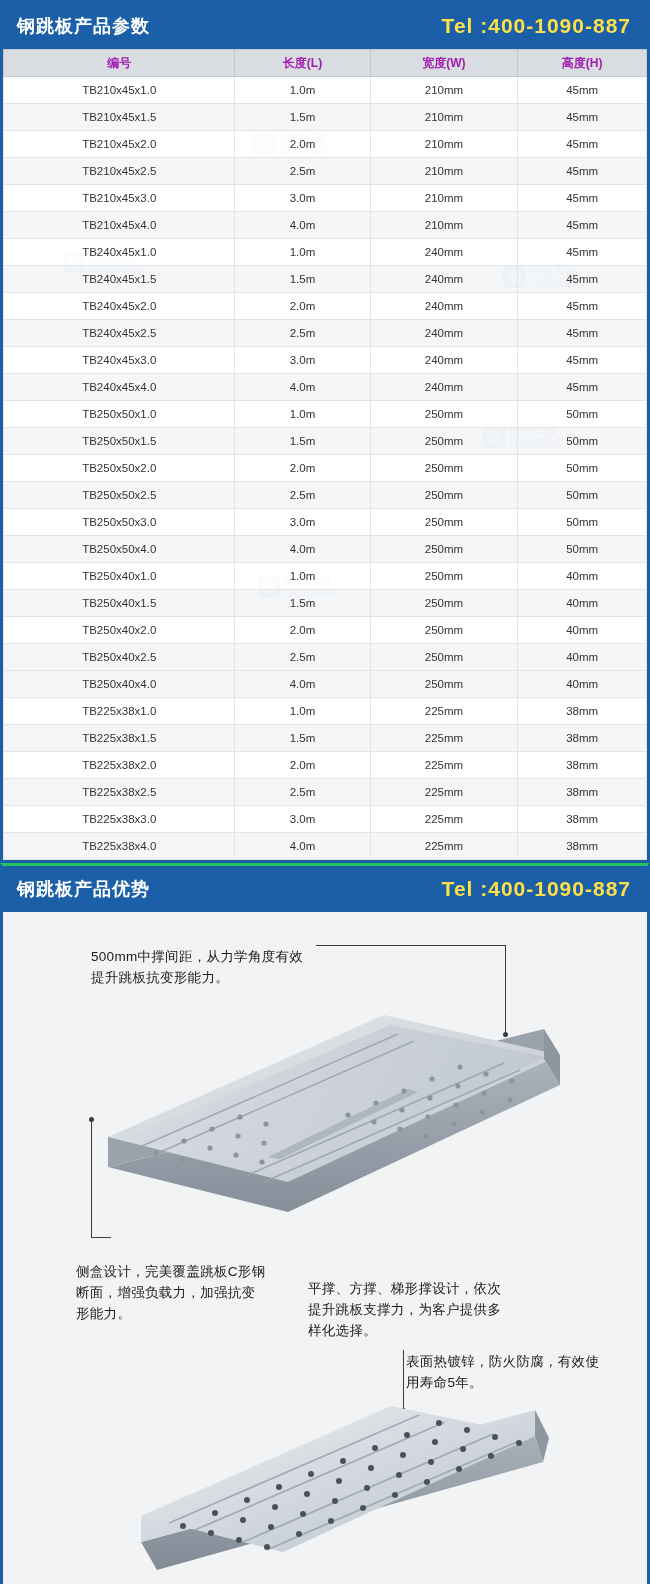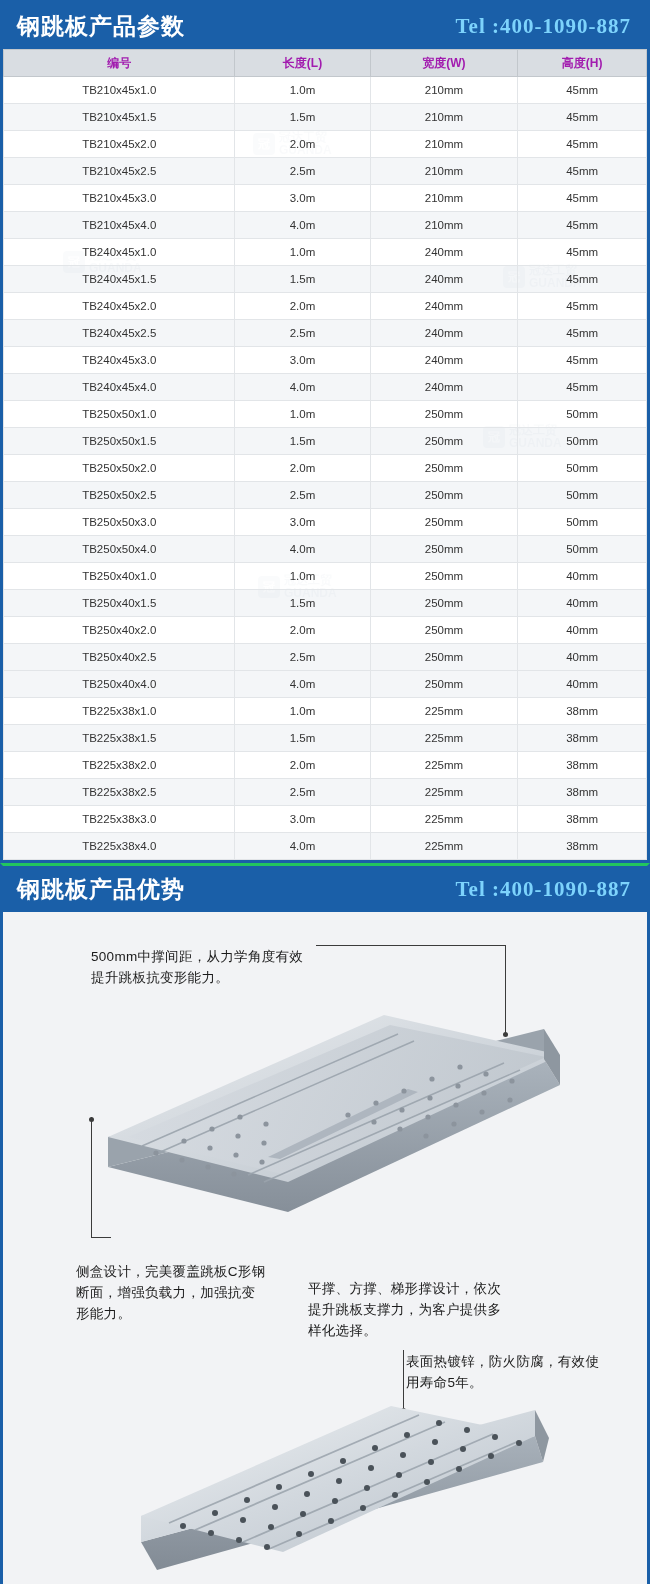--- a/index.html
+++ b/index.html
@@ -31,7 +31,7 @@
   }
   .section-bar .title {
     color: #ffffff;
-    font-size: 23px;
+    font-size: 18px;
     font-weight: bold;
     letter-spacing: 1px;
   }

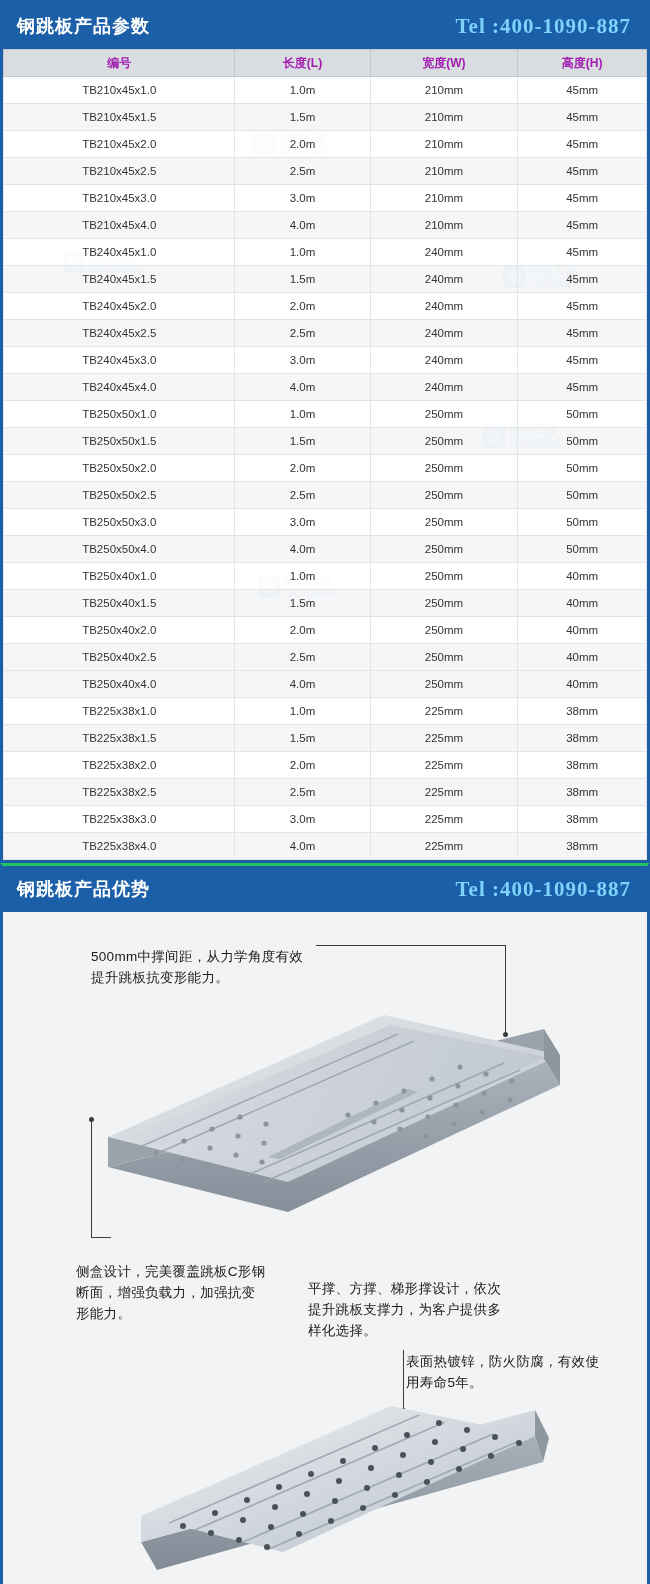--- a/index.html
+++ b/index.html
@@ -36,11 +36,11 @@
     letter-spacing: 1px;
   }
   .section-bar .tel {
-    color: #7dd3fc;
+    color: #fde047;
     font-size: 21px;
     font-weight: bold;
     letter-spacing: 1px;
-    font-family: Liberation Serif, serif;
+    font-family: Liberation Sans, sans-serif;
   }
   .bar-wrap {
     border: 3px solid #1a5fa8;

